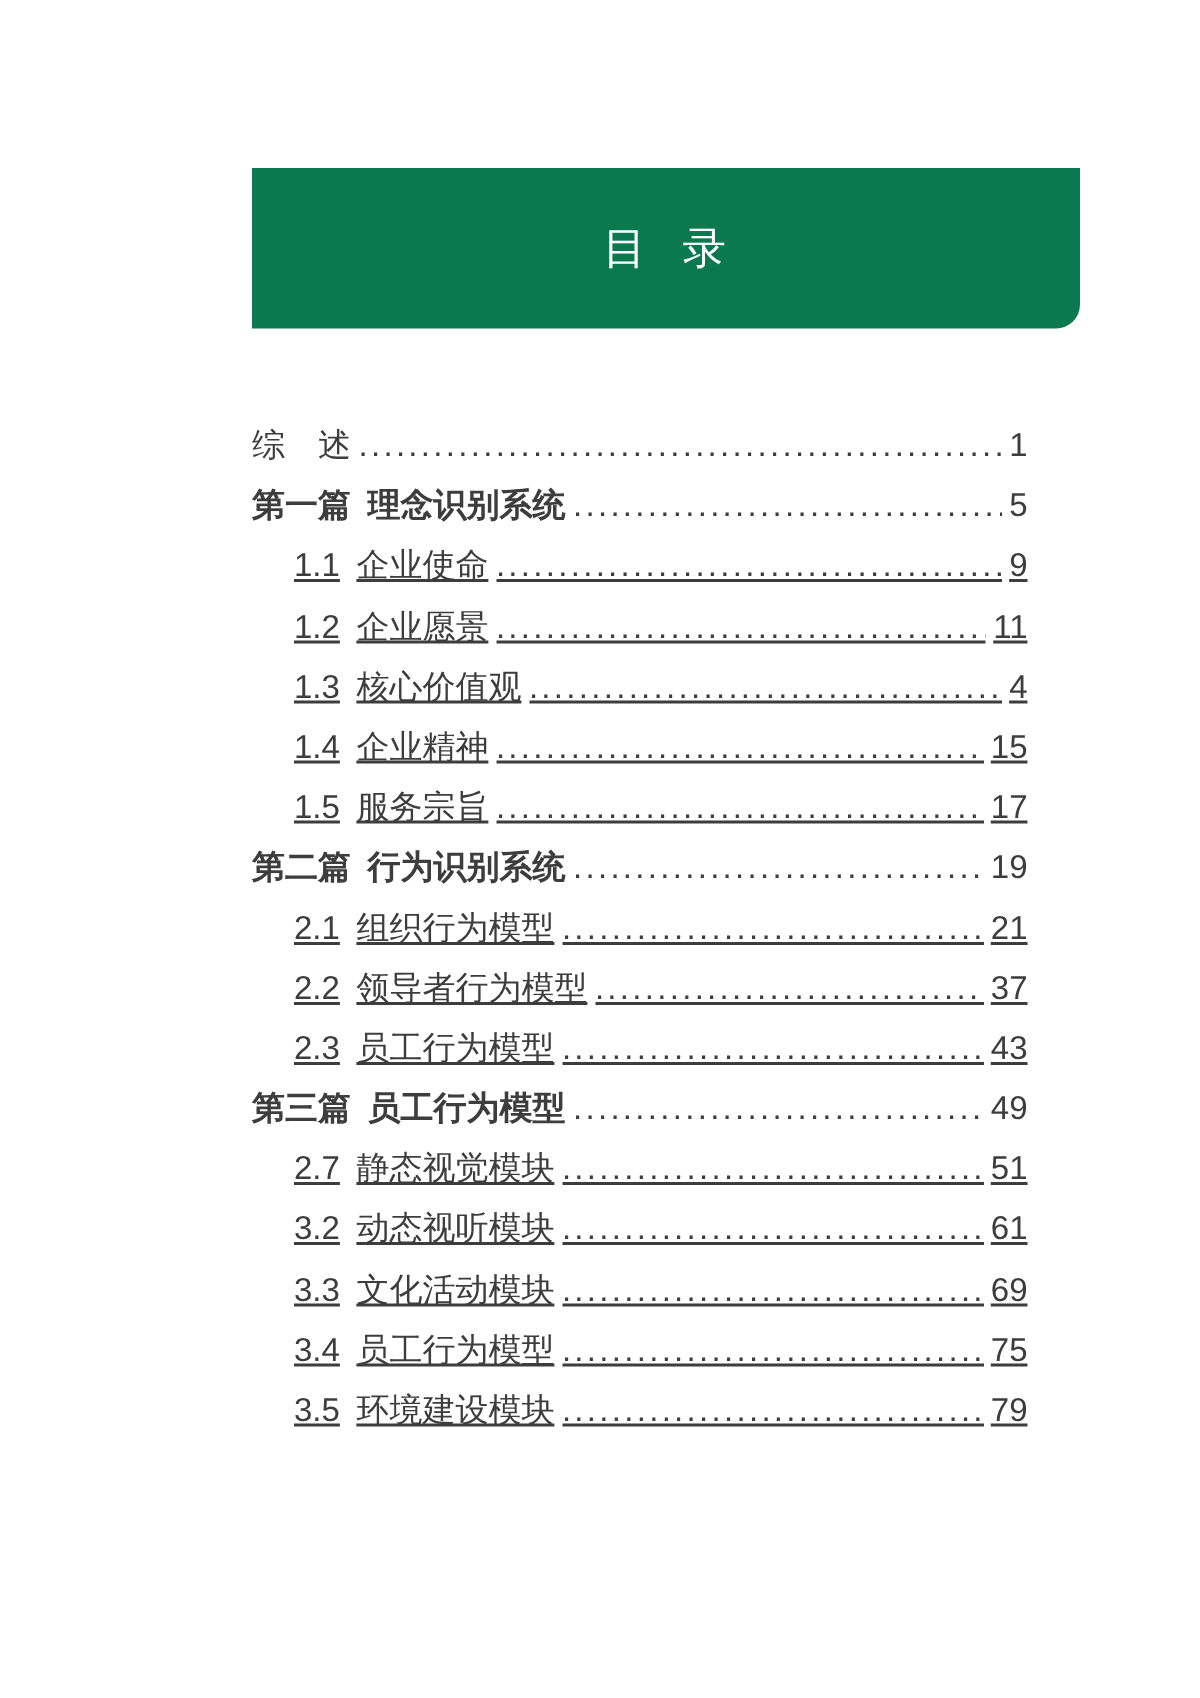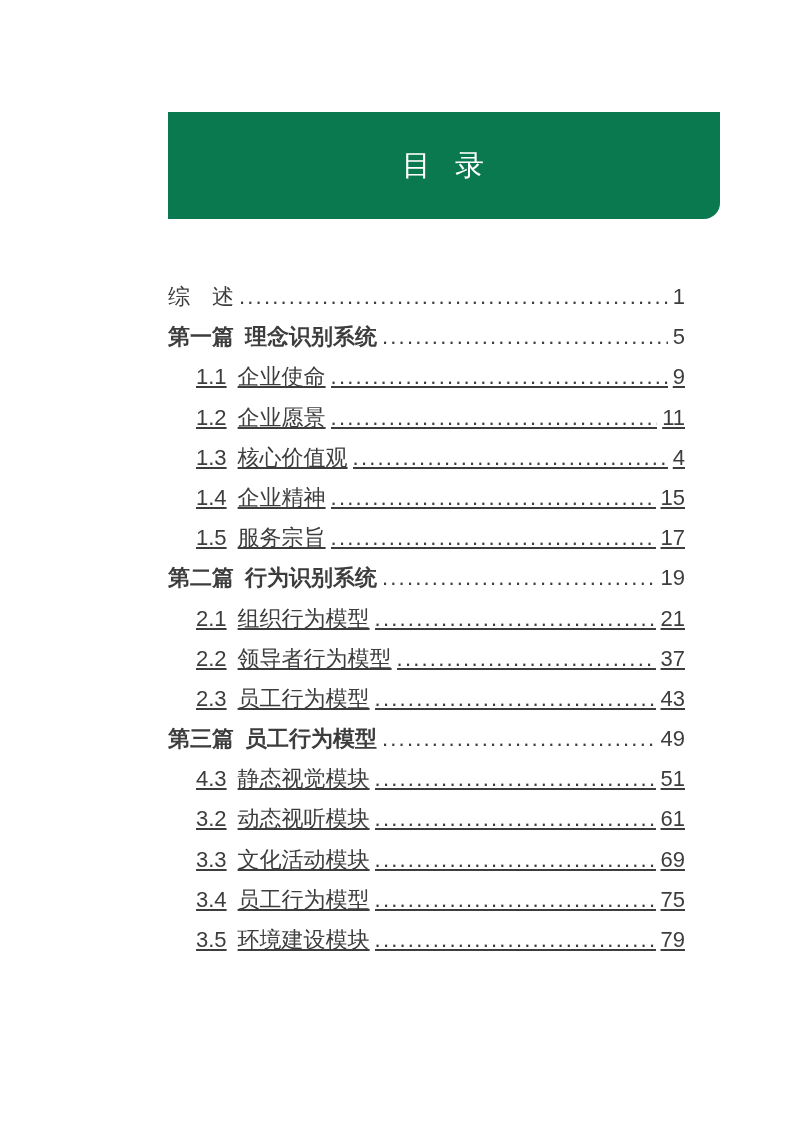--- a/index.html
+++ b/index.html
@@ -151,7 +151,7 @@
       <span class="pagenum">49</span>
     </div>
       <div class="toc-row level1">
-      <span class="num">4.3</span>
+      <span class="num">2.7</span>
       <span class="label">静态视觉模块</span>
       <span class="leader"></span>
       <span class="pagenum">51</span>

